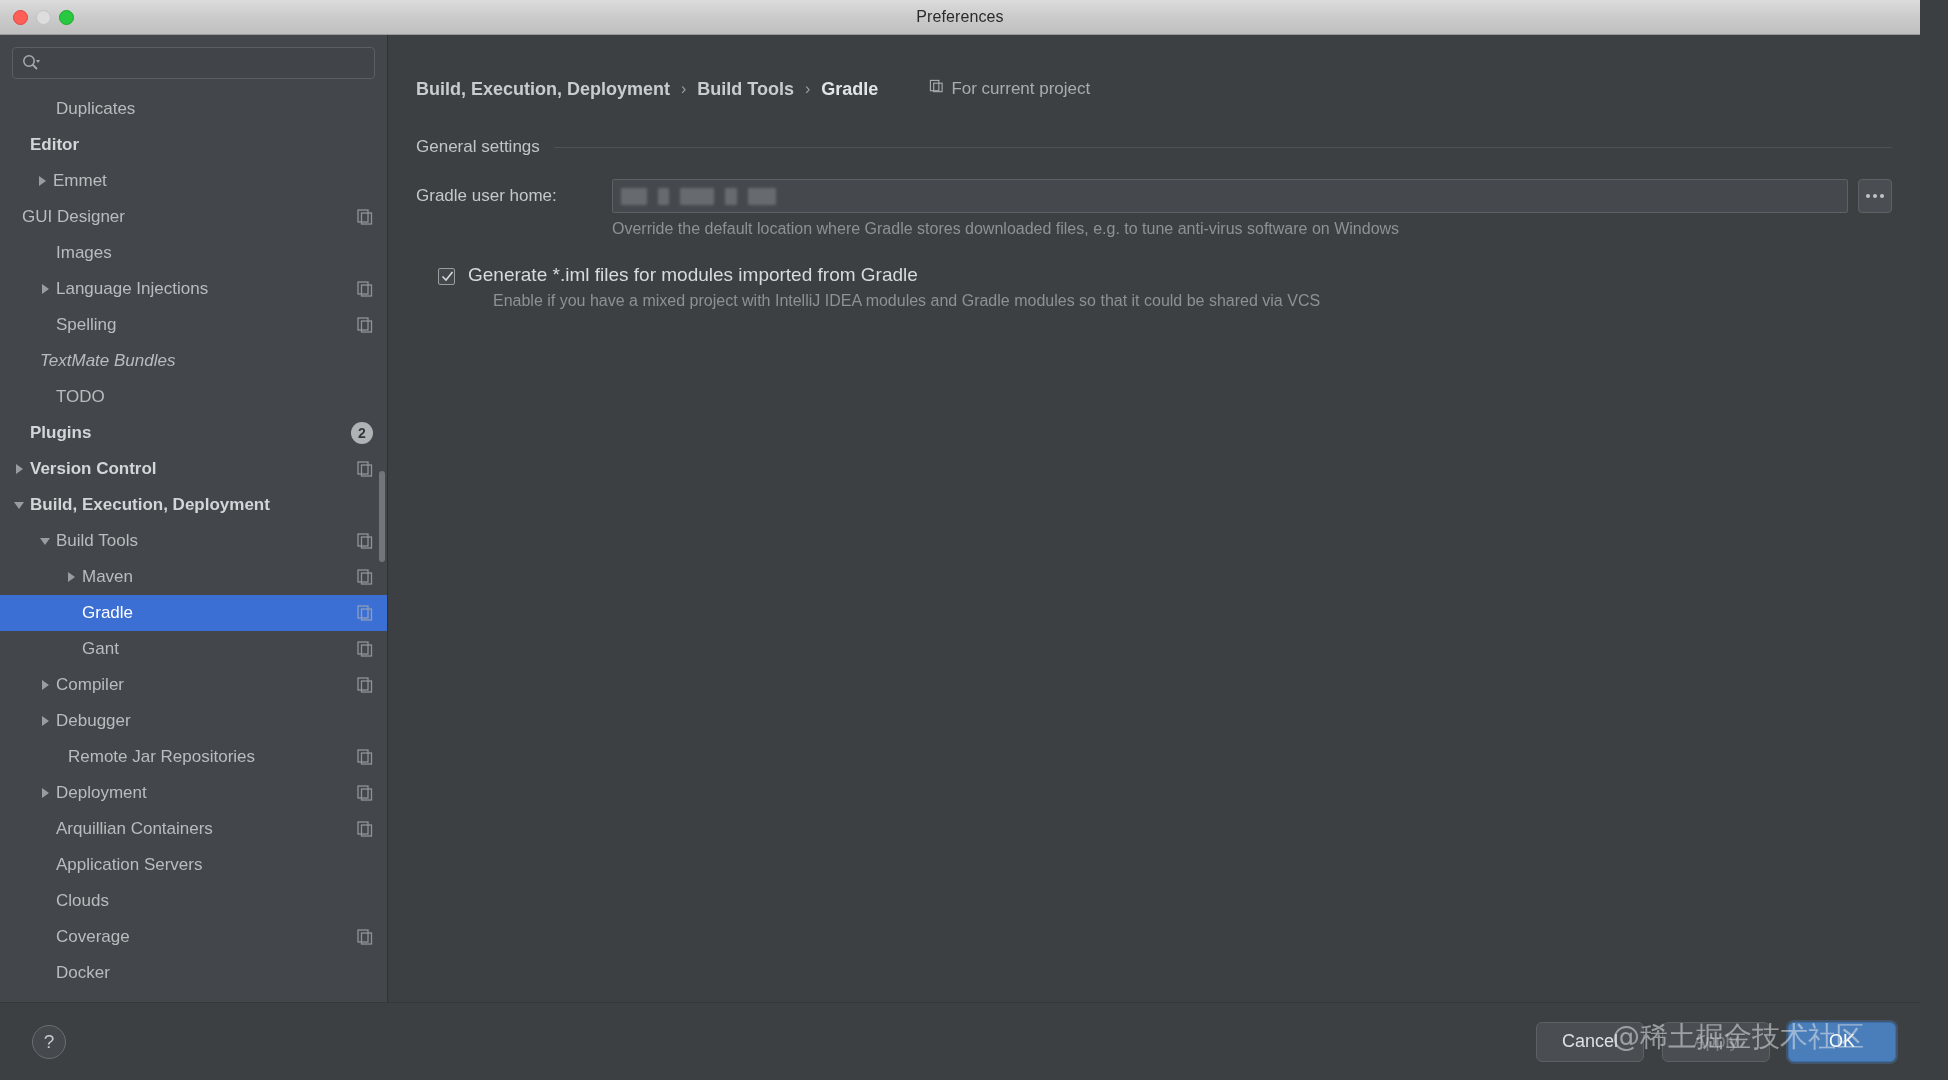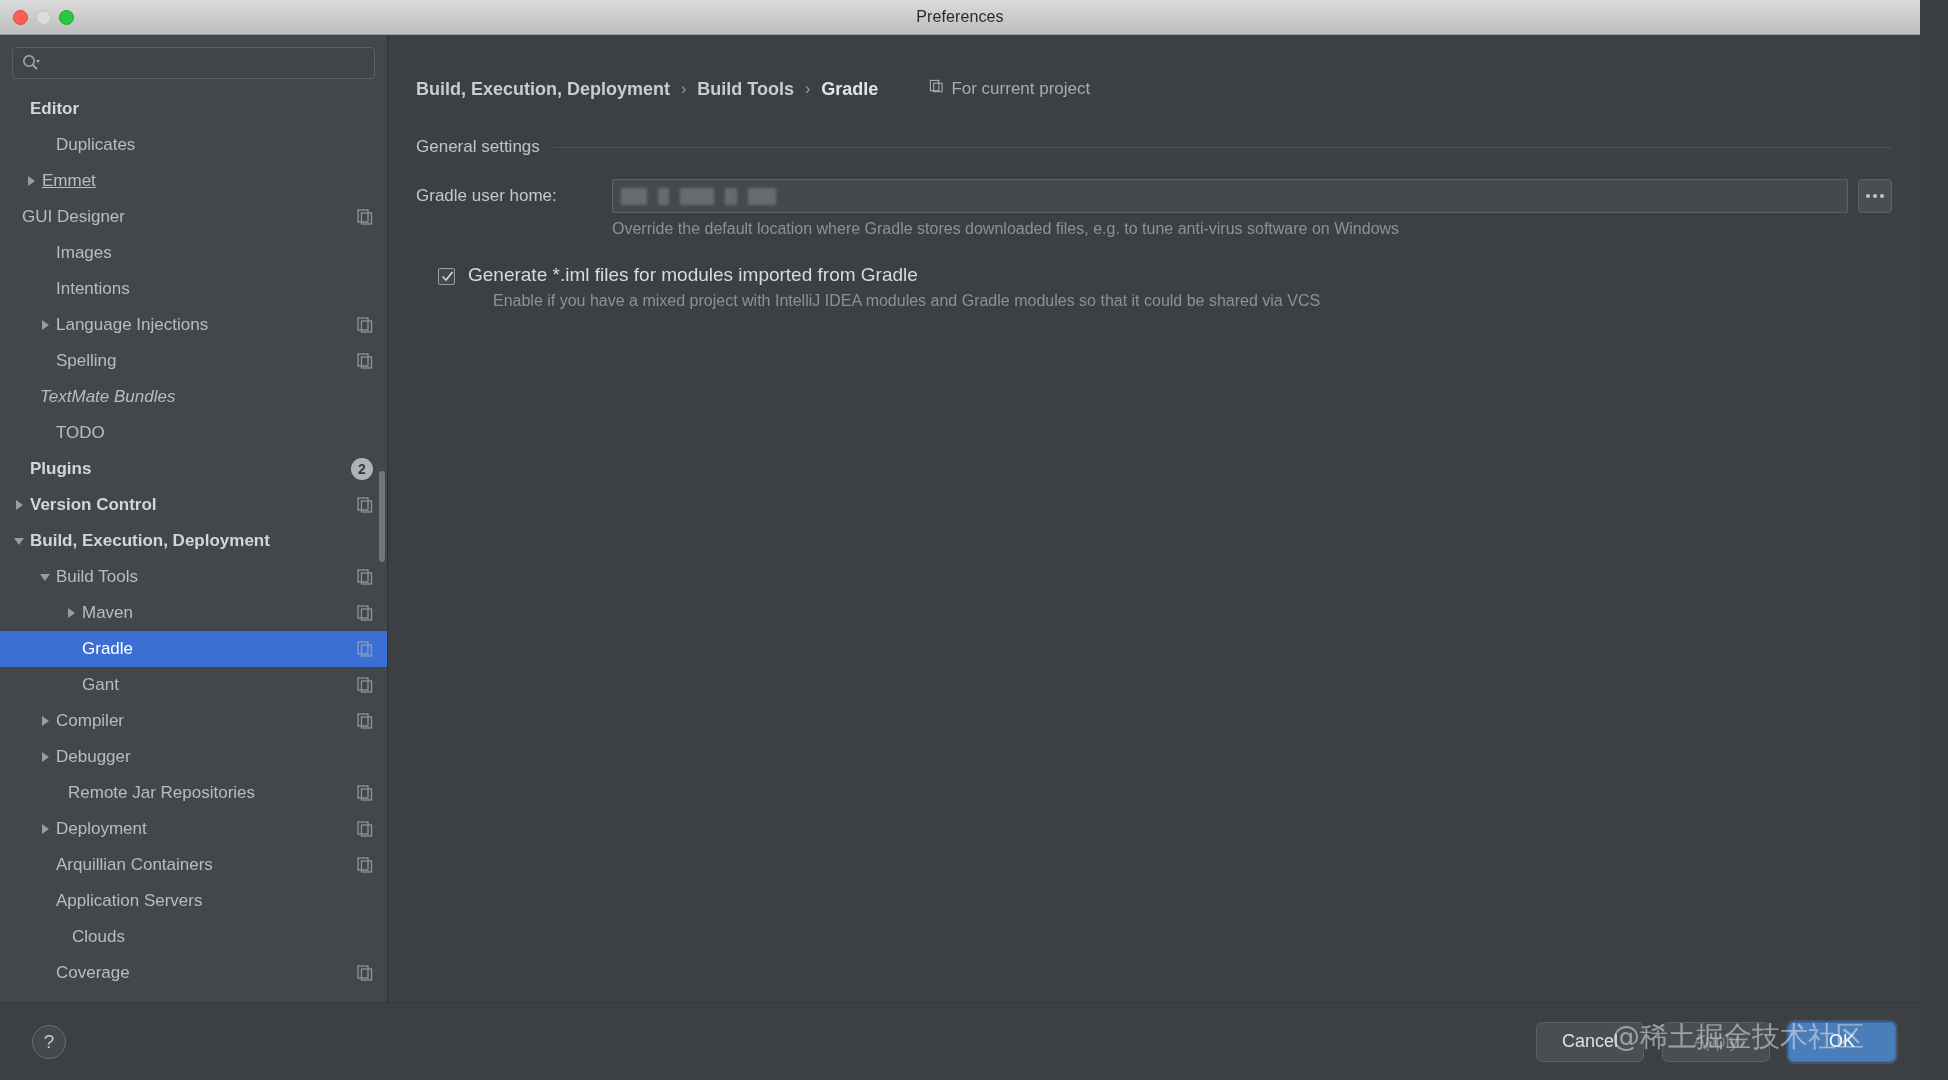--- a/index.html
+++ b/index.html
@@ -224,14 +224,14 @@
         <div class="scroll-track">
           <div class="scroll-thumb"></div>
         </div>
-      <div class="row bold" style="padding-left: 8px;">
+      <div class="row" style="padding-left: 34px;">
+            <span class="twisty"></span>
+            <span class="row-label">Duplicates</span>
+            <span class="row-spacer"></span>
+          </div>
+          <div class="row bold" style="padding-left: 8px;">
             <span class="twisty"></span>
             <span class="row-label">Editor</span>
-            <span class="row-spacer"></span>
-          </div>
-          <div class="row" style="padding-left: 34px;">
-            <span class="twisty"></span>
-            <span class="row-label">Duplicates</span>
             <span class="row-spacer"></span>
           </div>
           <div class="row" style="padding-left: 20px; text-decoration: underline;">

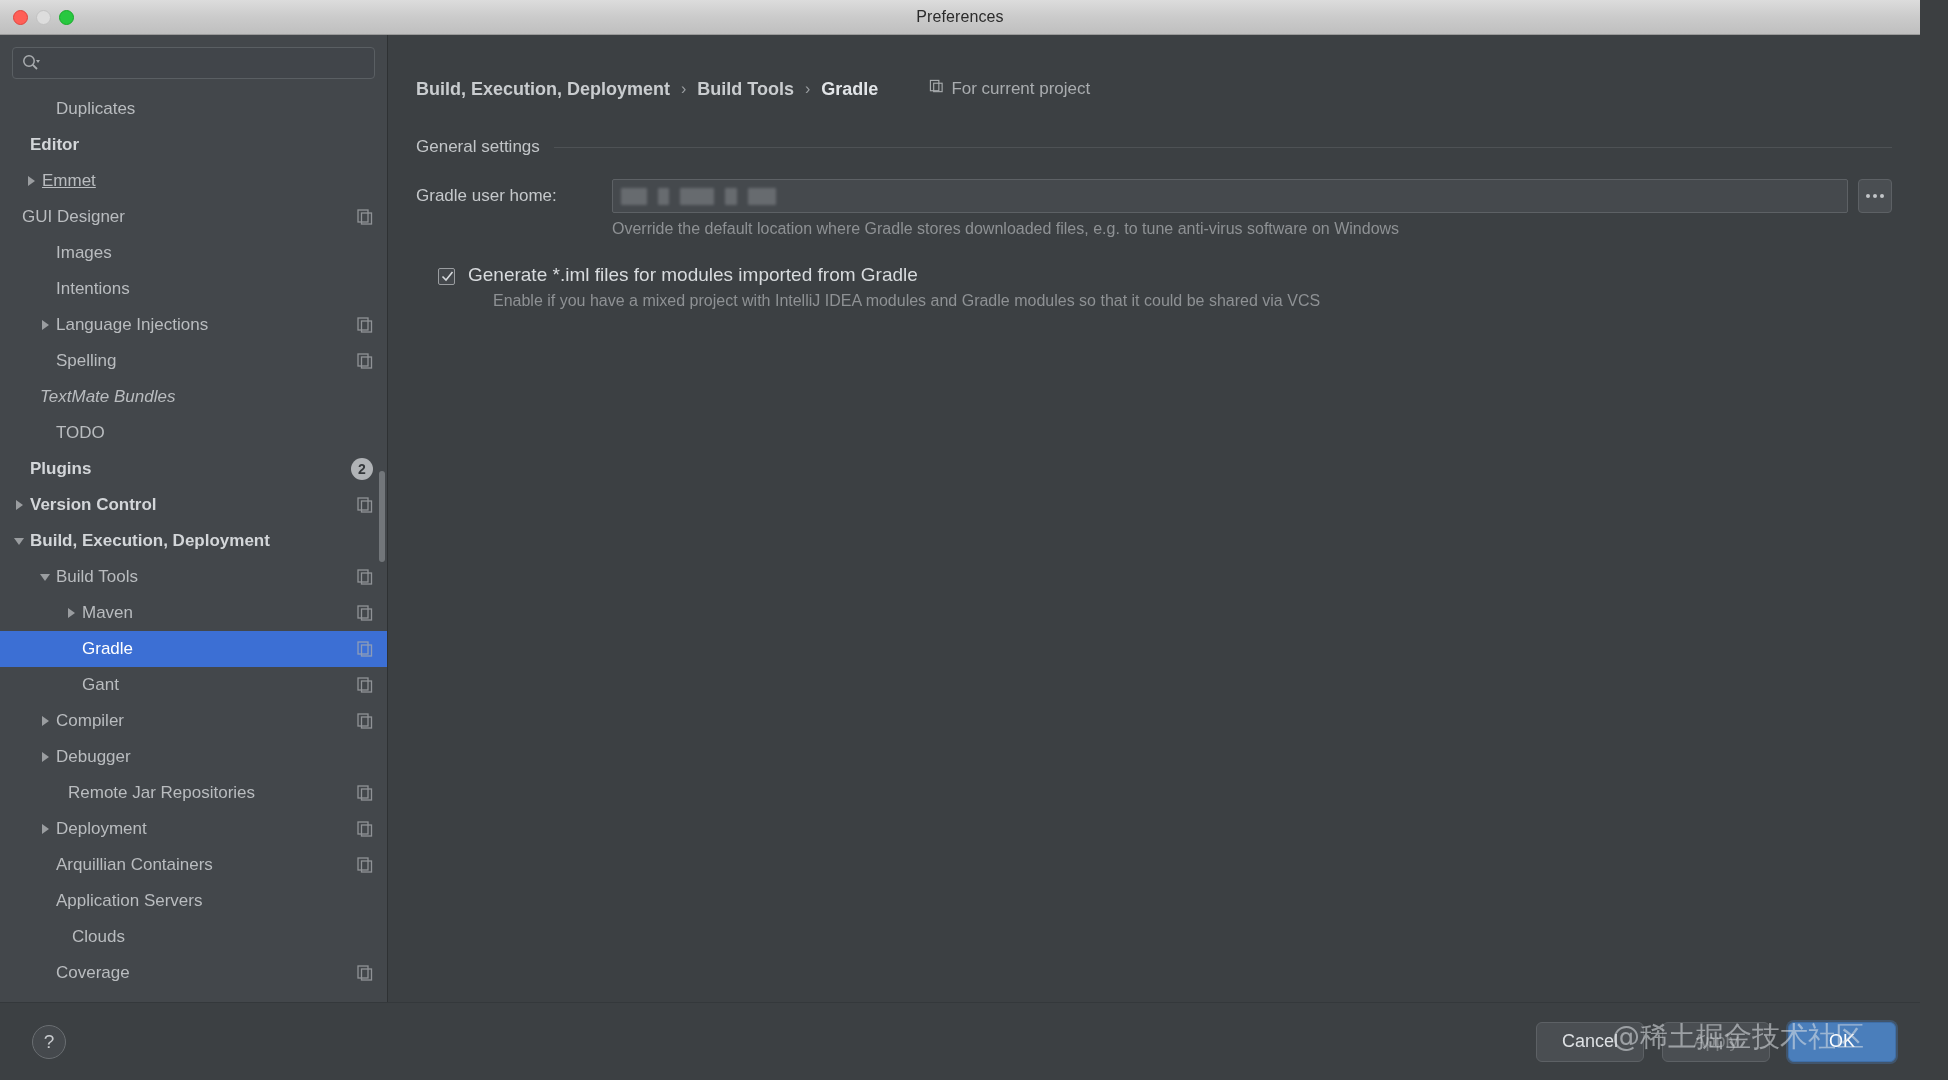--- a/index.html
+++ b/index.html
@@ -234,7 +234,7 @@
             <span class="row-label">Editor</span>
             <span class="row-spacer"></span>
           </div>
-          <div class="row" style="padding-left: 20px; text-decoration: underline;">
+          <div class="row" style="padding-left: 31px;">
             <span class="twisty">
               <span class="tri right"></span>
             </span>

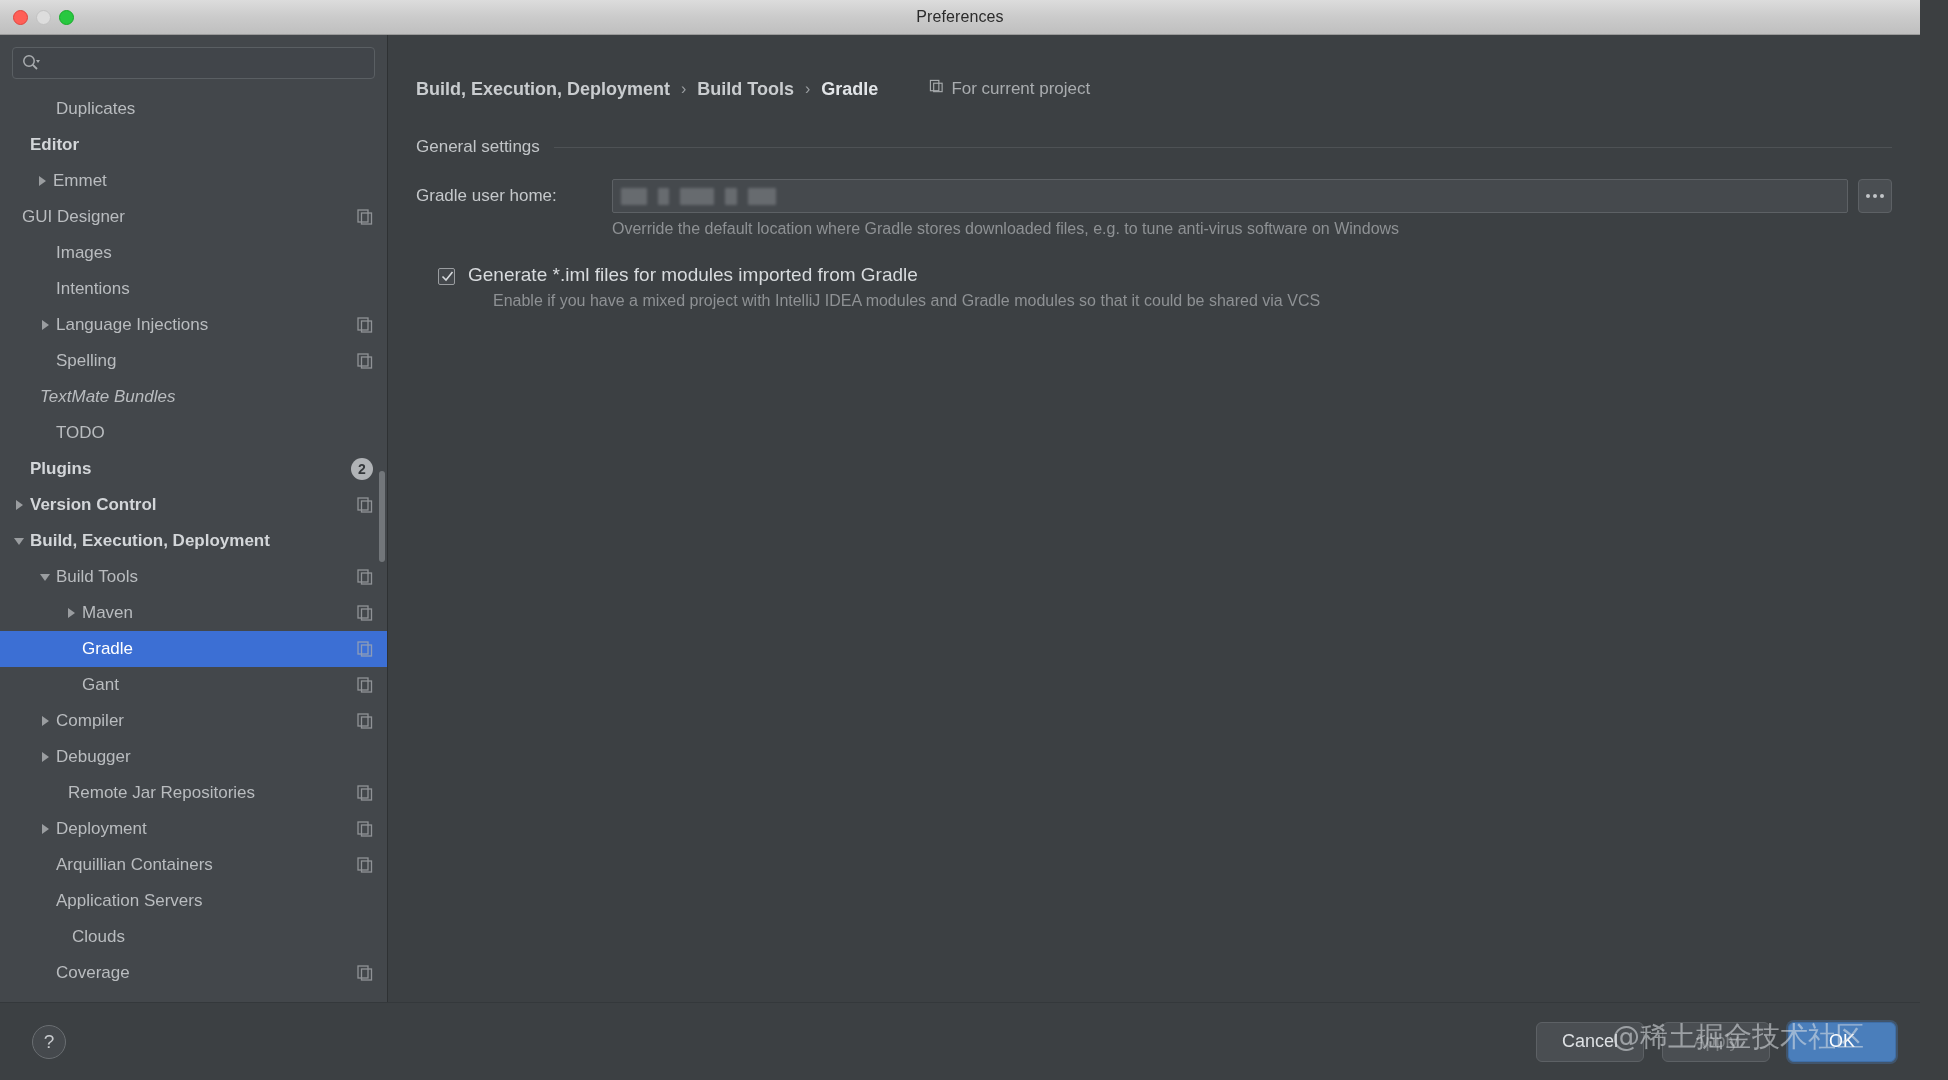--- a/index.html
+++ b/index.html
@@ -258,11 +258,6 @@
             <span class="row-spacer"></span>
           </div>
           <div class="row" style="padding-left: 34px;">
-            <span class="twisty"></span>
-            <span class="row-label">Intentions</span>
-            <span class="row-spacer"></span>
-          </div>
-          <div class="row" style="padding-left: 34px;">
             <span class="twisty">
               <span class="tri right"></span>
             </span>

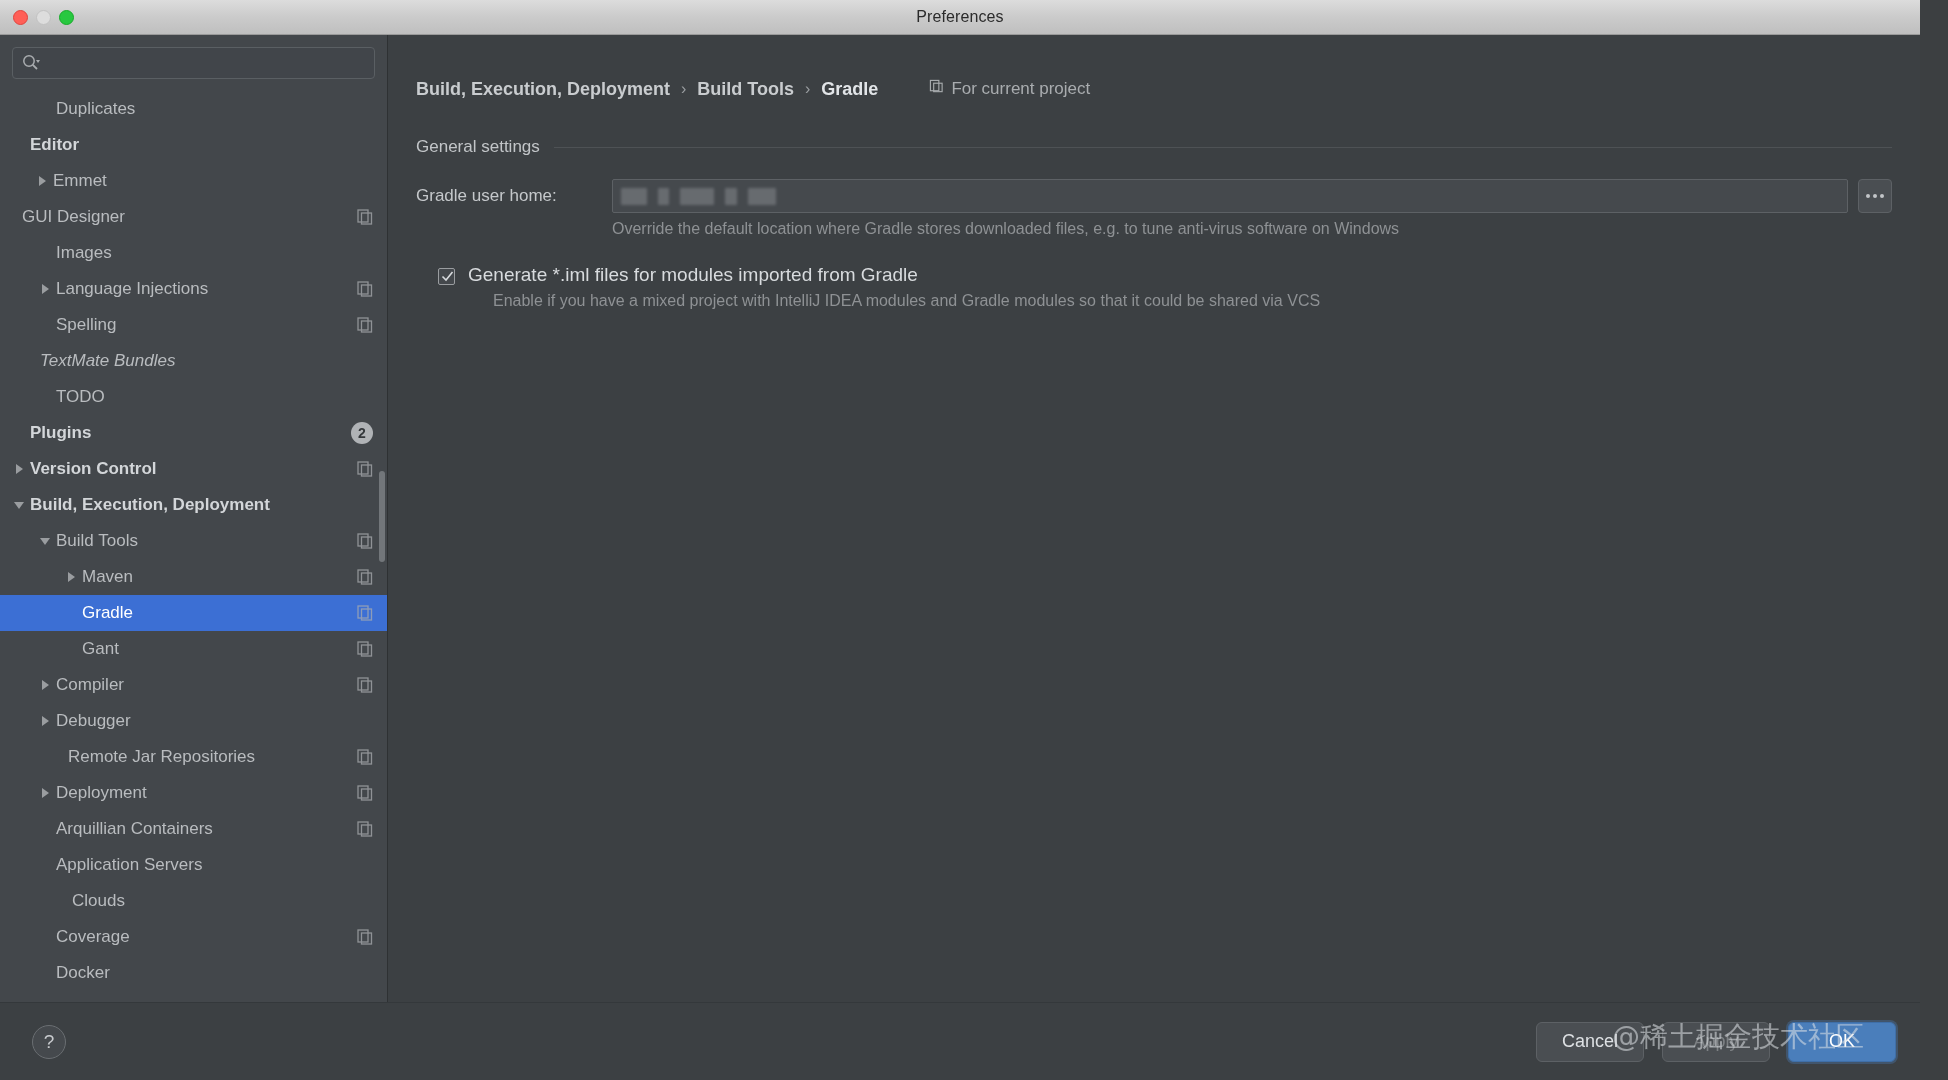--- a/index.html
+++ b/index.html
@@ -425,7 +425,7 @@
             <span class="row-label">Application Servers</span>
             <span class="row-spacer"></span>
           </div>
-          <div class="row" style="padding-left: 34px; gap: 16px;">
+          <div class="row" style="padding-left: 34px;">
             <span class="twisty"></span>
             <span class="row-label">Clouds</span>
             <span class="row-spacer"></span>

